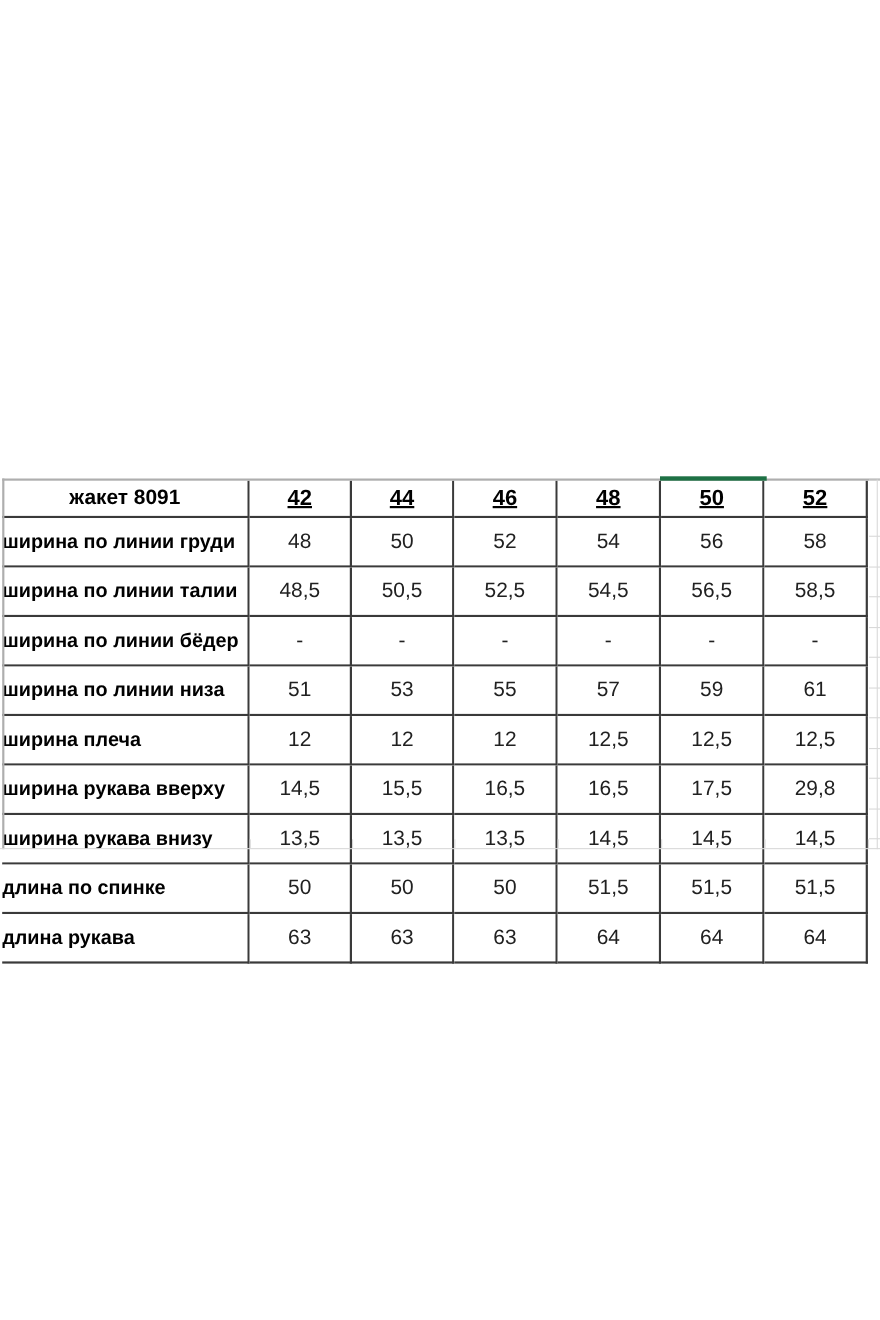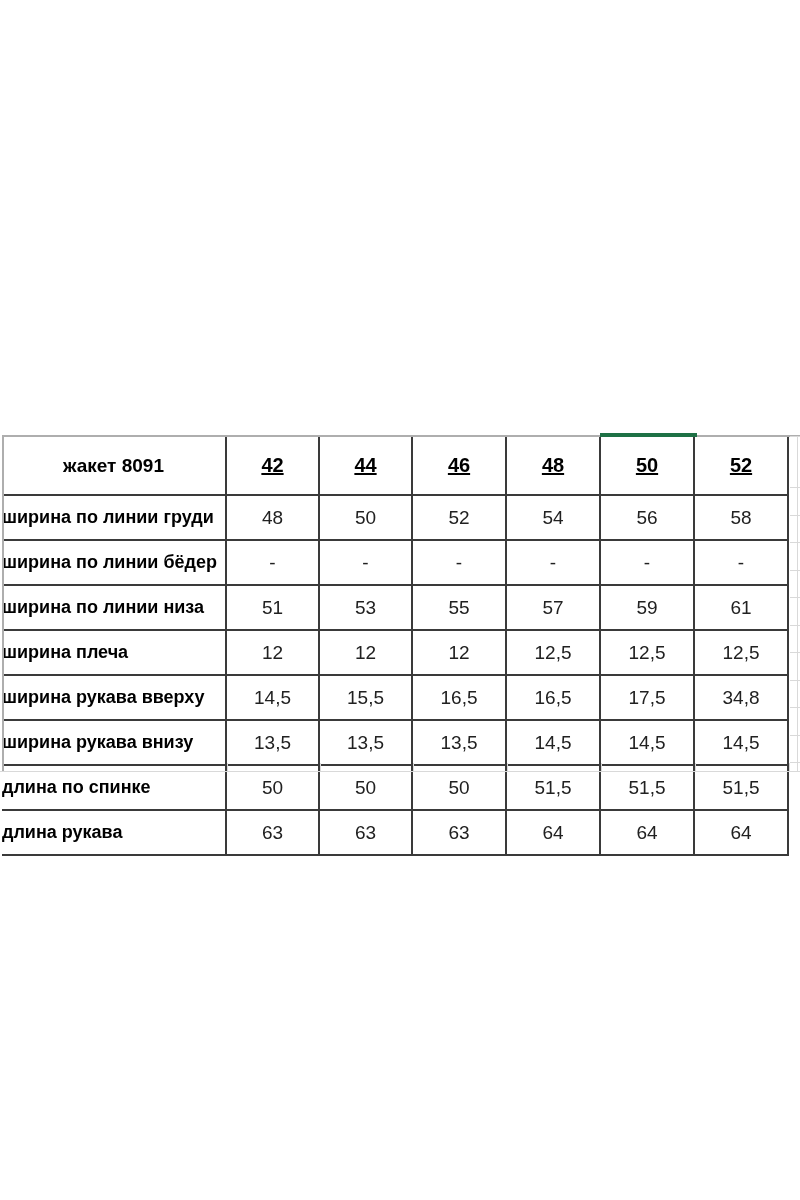--- a/index.html
+++ b/index.html
@@ -31,7 +31,7 @@
     padding:0;margin:0;overflow:hidden;white-space:nowrap;
     vertical-align:middle;background:var(--bg);
   }
-  .size-table thead tr{height:59px;}
+  .size-table thead tr{height:34px;}
   .size-table tbody tr{height:45px;}
 
   .title-cell{font-weight:bold;font-size:19px;text-align:center;color:var(--txt-label);}

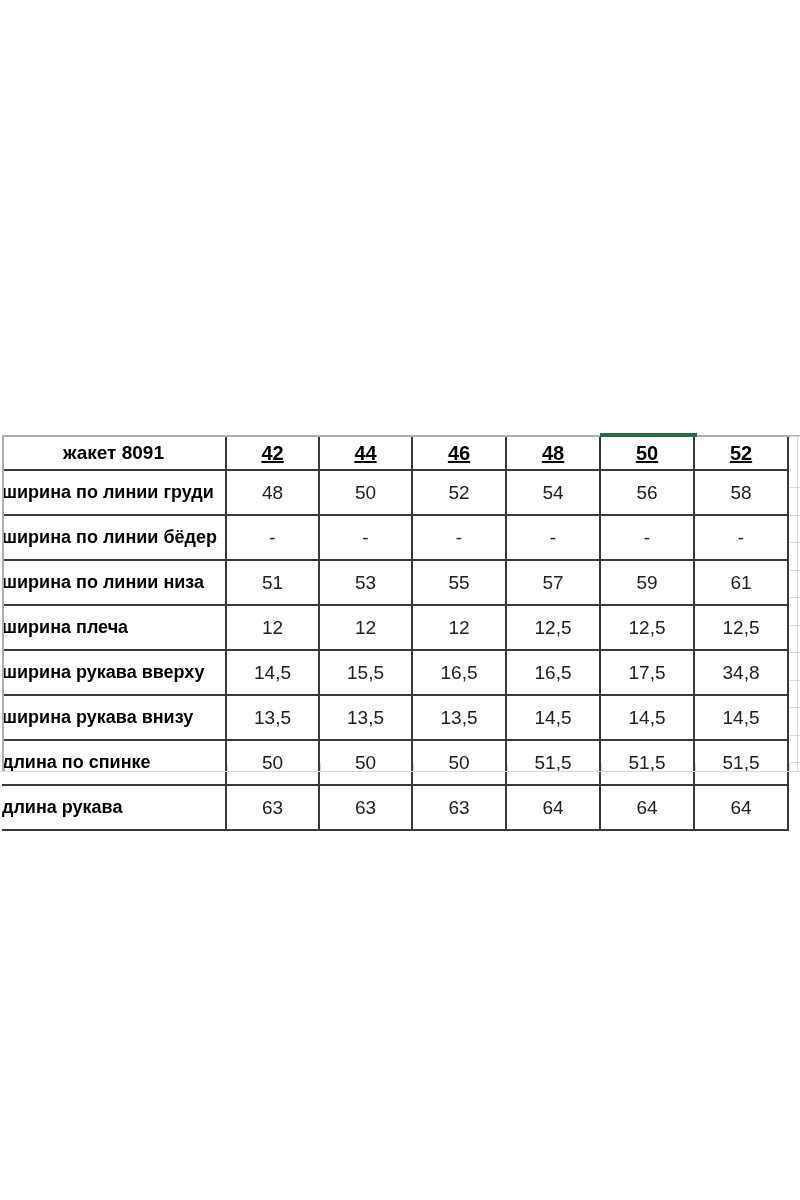--- a/index.html
+++ b/index.html
@@ -81,6 +81,15 @@
           <td class="num-cell">54</td>
           <td class="num-cell">56</td>
           <td class="num-cell">58</td>
+        </tr>
+        <tr>
+          <td class="label-cell">ширина по линии талии</td>
+          <td class="num-cell">48,5</td>
+          <td class="num-cell">50,5</td>
+          <td class="num-cell">52,5</td>
+          <td class="num-cell">54,5</td>
+          <td class="num-cell">56,5</td>
+          <td class="num-cell">58,5</td>
         </tr>
         <tr>
           <td class="label-cell">ширина по линии бёдер</td>

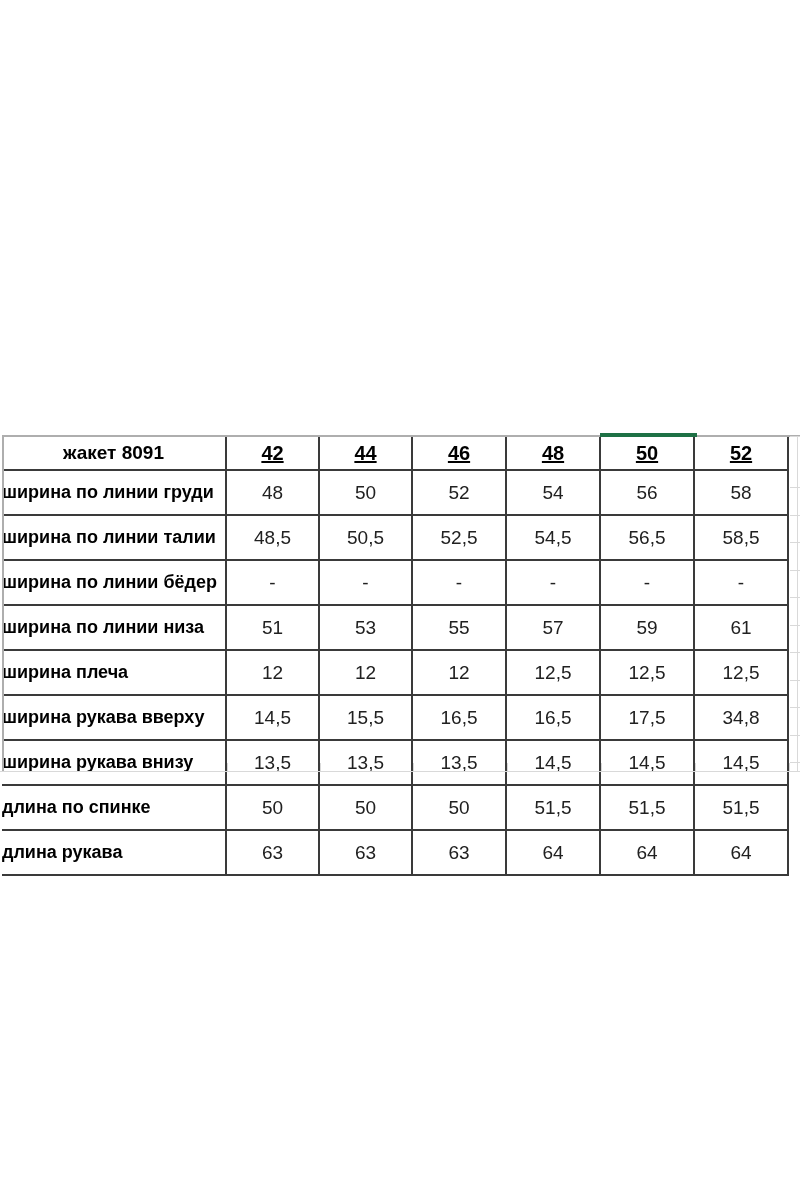--- a/index.html
+++ b/index.html
@@ -125,7 +125,7 @@
           <td class="num-cell">16,5</td>
           <td class="num-cell">16,5</td>
           <td class="num-cell">17,5</td>
-          <td class="num-cell">34,8</td>
+          <td class="num-cell">29,8</td>
         </tr>
         <tr>
           <td class="label-cell">ширина рукава внизу</td>

